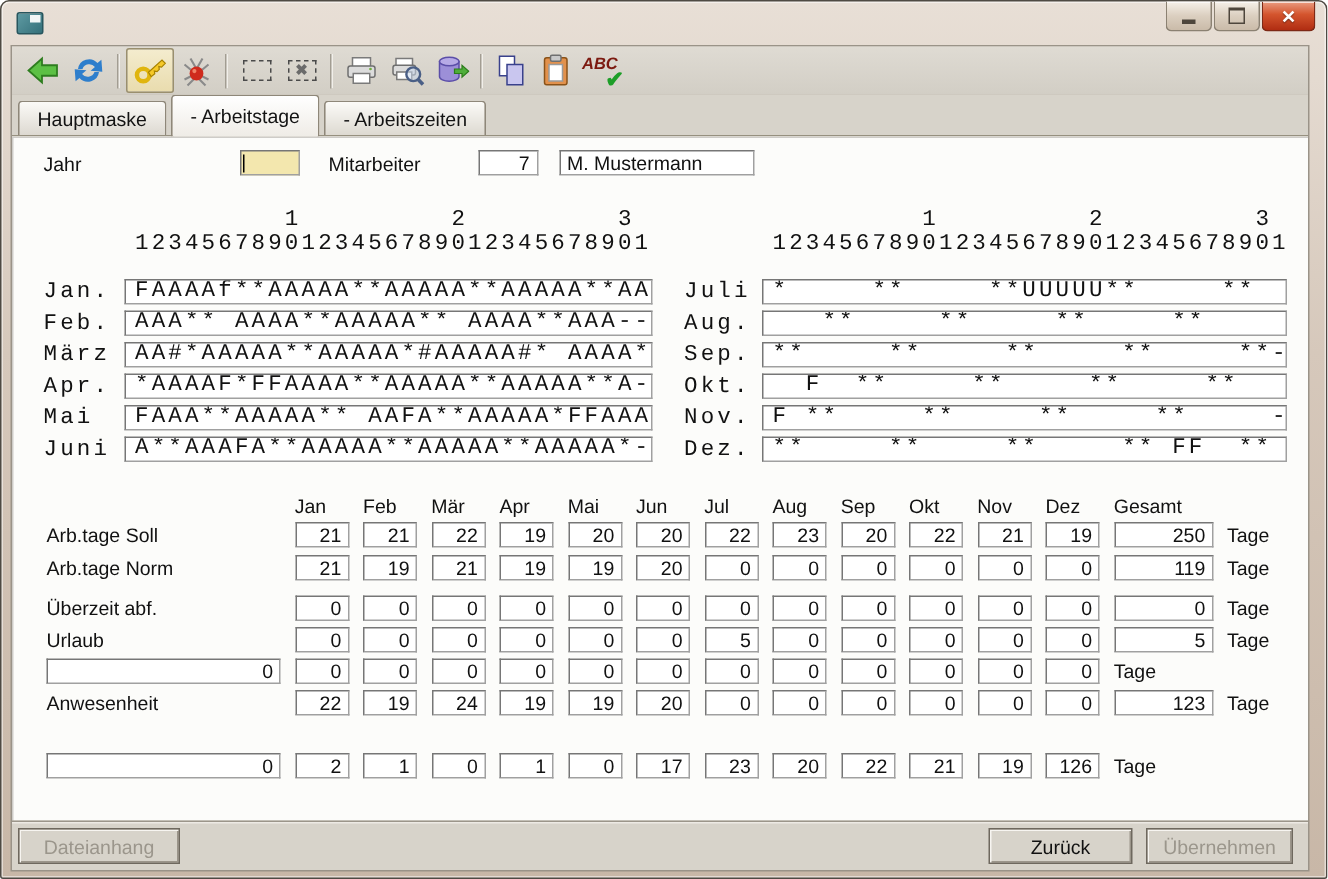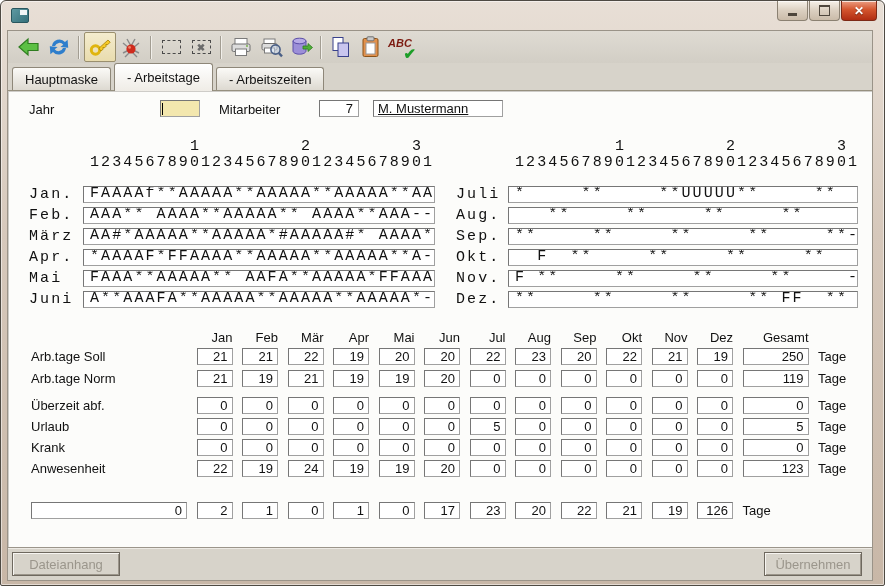--- a/index.html
+++ b/index.html
@@ -205,7 +205,7 @@
       <span class="field" style="left:152px;top:9px;width:40px;background:#f3e7ae;"><span class="caret"></span><span></span></span>
       <span class="lab" style="left:211px;top:11px;">Mitarbeiter</span>
       <span class="field" style="left:311px;top:9px;width:40px;text-align:right;padding:1px 5px 0 0;">7</span>
-      <span class="field" style="left:365px;top:9px;width:130px;padding:1px 0 0 4px;text-decoration:underline;">M. Mustermann</span>
+      <span class="field" style="left:365px;top:9px;width:130px;padding:1px 0 0 4px;">M. Mustermann</span>
 
       <span class="cal-header mono" style="left:82px;top:48px;">         1         2         3</span>
       <span class="cal-header mono" style="left:82px;top:64px;">1234567890123456789012345678901</span>

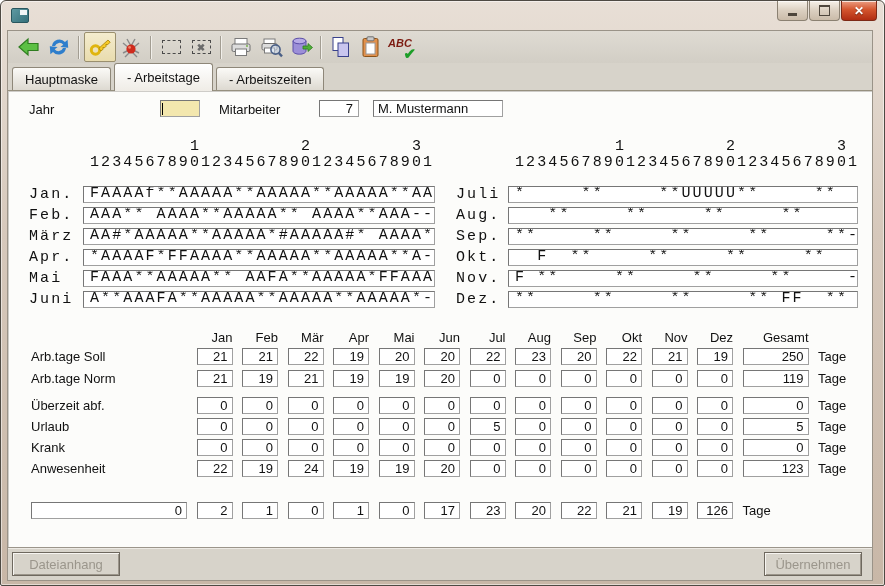--- a/index.html
+++ b/index.html
@@ -70,7 +70,7 @@
   .trow{display:grid;grid-template-columns:156px repeat(12,36px) 66px 46px;column-gap:9.5px;
     align-items:center;height:17px;}
   .thead{height:16px;margin-bottom:3px;}
-  .thead .hcol{text-align:right;font-size:13px;color:#111;}
+  .thead .hcol{text-align:left;font-size:13px;color:#111;}
   .rlabel{font-size:13px;color:#111;white-space:nowrap;}
   .tcell{box-sizing:border-box;height:17px;background:#fff;border:1px solid #a0a0a0;
     border-top-color:#767676;border-left-color:#767676;font-size:13px;line-height:14px;

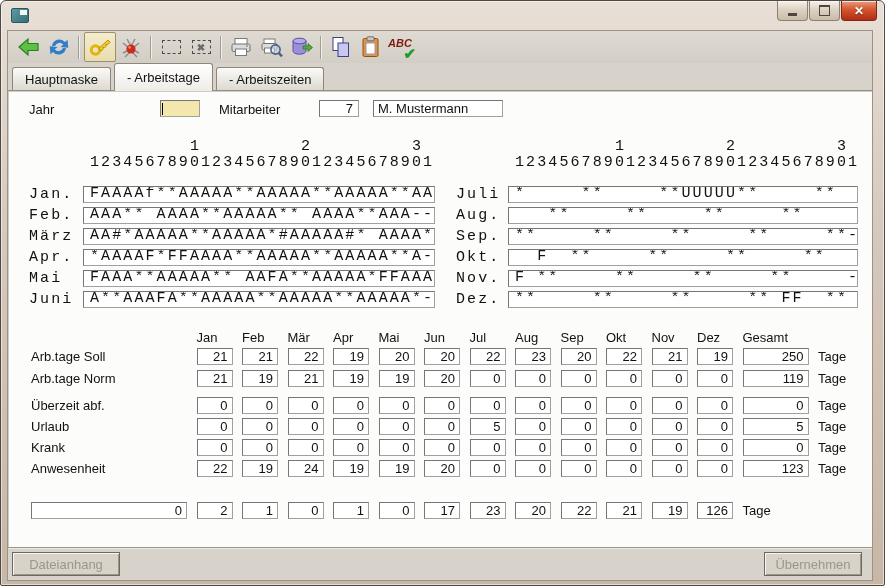--- a/index.html
+++ b/index.html
@@ -302,7 +302,6 @@
               <span class="unit">Tage</span>
             </div>
             <div class="trow">
-              <span class="rlabel">Krank</span>
               <span class="tcell">0</span>
               <span class="tcell">0</span>
               <span class="tcell">0</span>

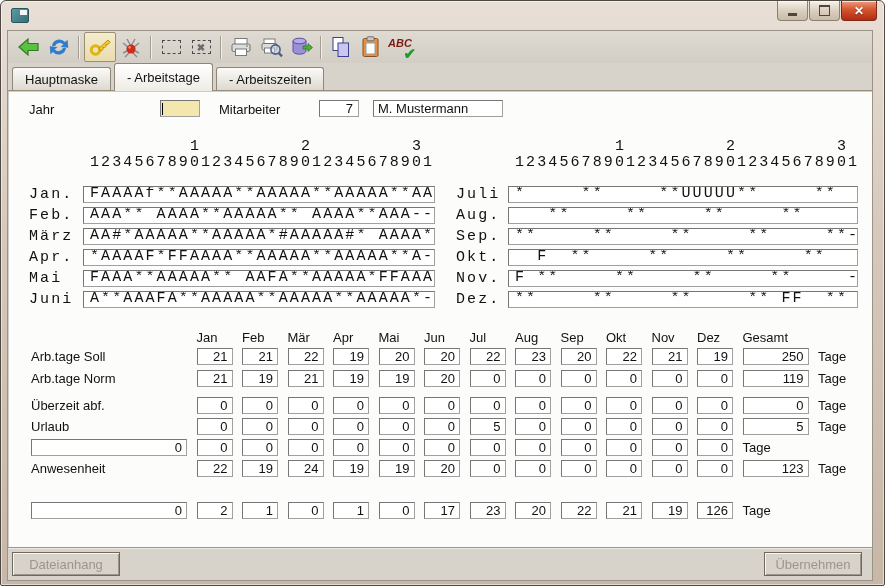--- a/index.html
+++ b/index.html
@@ -406,6 +406,7 @@
 
     <div class="bottombar">
       <div class="btn disabled" style="left:4px;width:108px;">Dateianhang</div>
+      <div class="btn" style="left:651px;width:96px;">Zurück</div>
       <div class="btn disabled" style="left:756px;width:98px;">Übernehmen</div>
     </div>
   </div>

